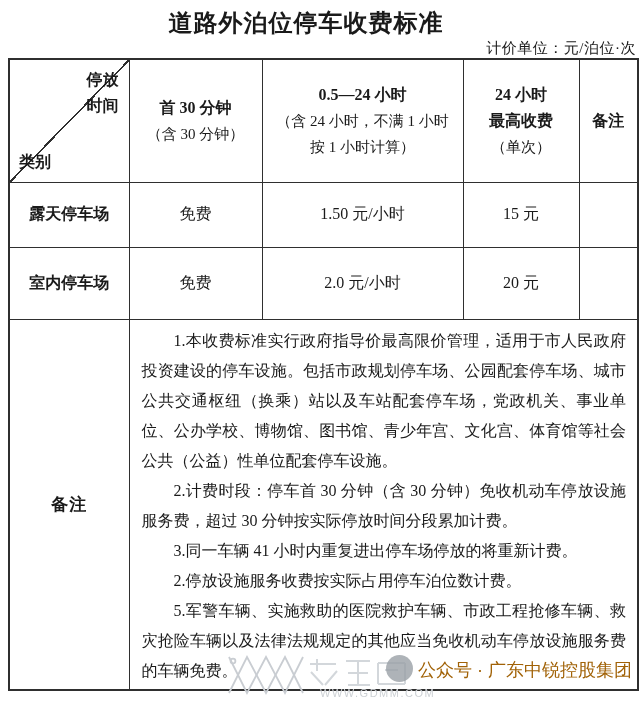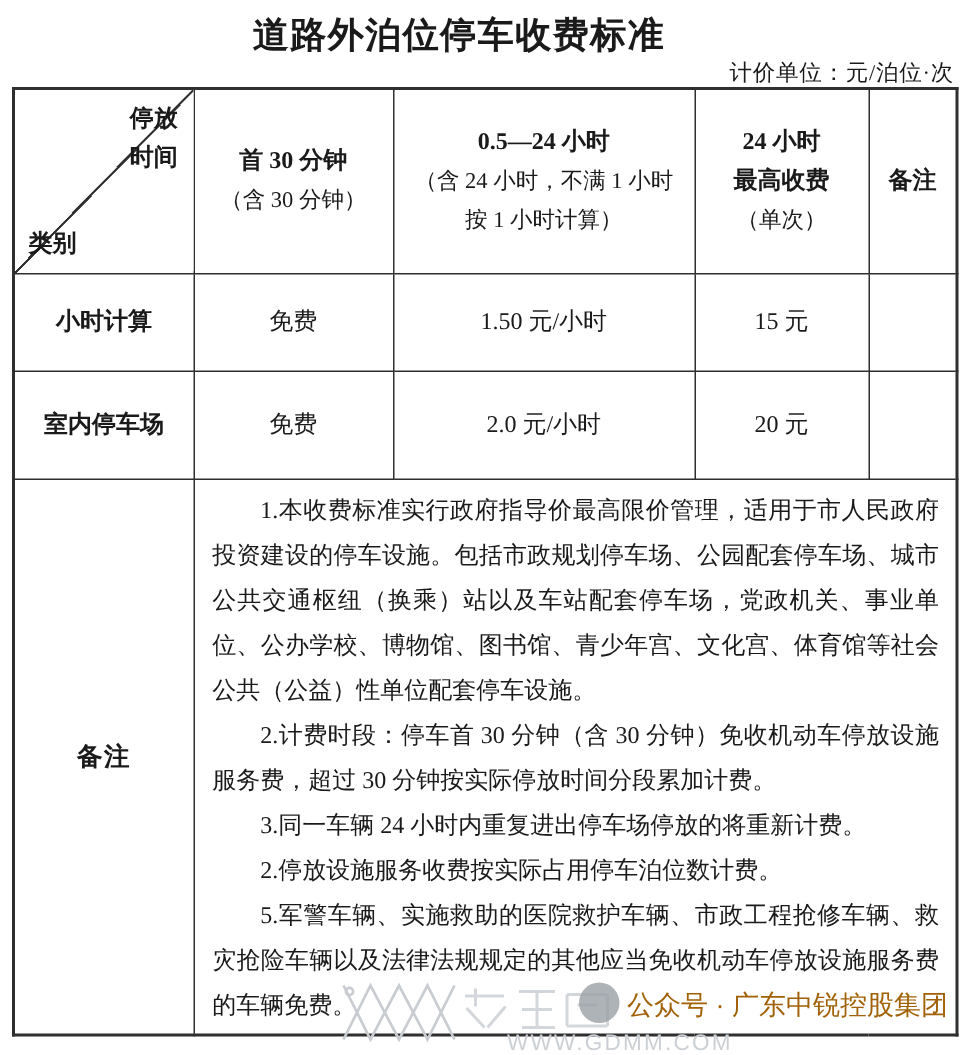--- a/index.html
+++ b/index.html
@@ -129,7 +129,7 @@
       </tr>
 
       <tr class="data-row-1">
-        <td class="cat-cell">小时计算</td>
+        <td class="cat-cell">露天停车场</td>
         <td>免费</td>
         <td>1.50 元/小时</td>
         <td>15 元</td>

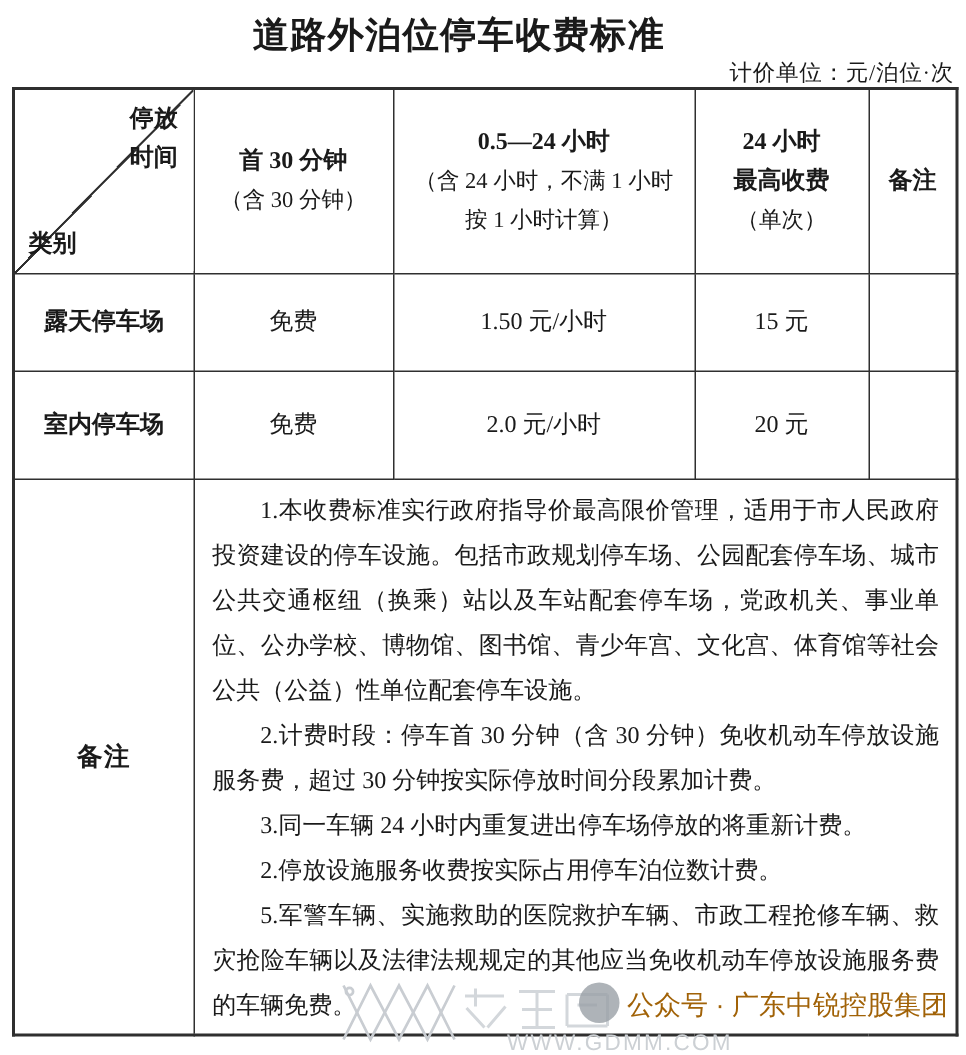--- a/index.html
+++ b/index.html
@@ -149,7 +149,7 @@
         <td class="remark-body-cell" colspan="4">
           <p>1.本收费标准实行政府指导价最高限价管理，适用于市人民政府投资建设的停车设施。包括市政规划停车场、公园配套停车场、城市公共交通枢纽（换乘）站以及车站配套停车场，党政机关、事业单位、公办学校、博物馆、图书馆、青少年宫、文化宫、体育馆等社会公共（公益）性单位配套停车设施。</p>
           <p>2.计费时段：停车首 30 分钟（含 30 分钟）免收机动车停放设施服务费，超过 30 分钟按实际停放时间分段累加计费。</p>
-          <p>3.同一车辆 24 小时内重复进出停车场停放的将重新计费。</p>
+          <p>3.同一车辆 41 小时内重复进出停车场停放的将重新计费。</p>
           <p>2.停放设施服务收费按实际占用停车泊位数计费。</p>
           <p>5.军警车辆、实施救助的医院救护车辆、市政工程抢修车辆、救灾抢险车辆以及法律法规规定的其他应当免收机动车停放设施服务费的车辆免费。</p>
         </td>

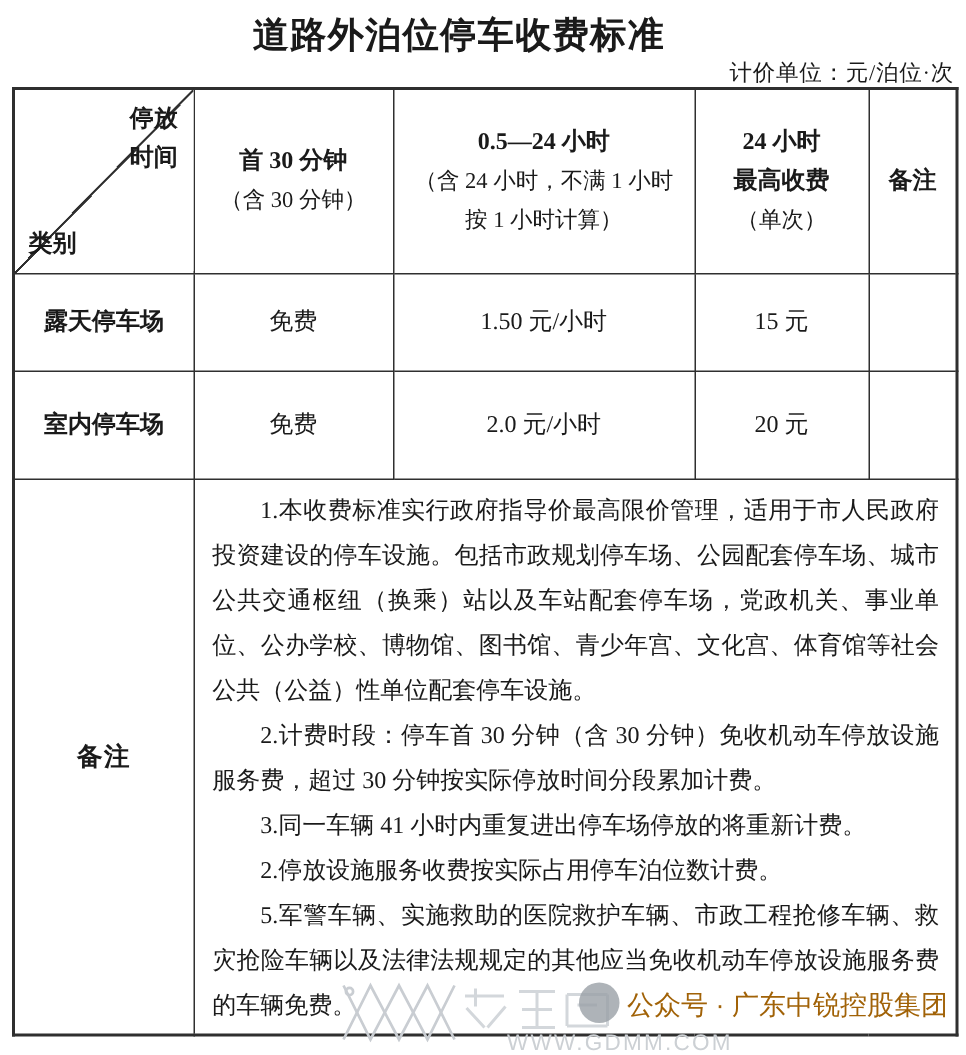--- a/index.html
+++ b/index.html
@@ -81,8 +81,8 @@
     font-family:"Liberation Sans","DejaVu Sans",sans-serif;
   }
   .wm-site {
-    position:absolute; left:110px; top:41px;
-    font-size:15px; color:#ccd0d4; letter-spacing:1.5px;
+    position:absolute; left:92px; top:41px;
+    font-size:11px; color:#ccd0d4; letter-spacing:1.5px;
     font-family:"Liberation Sans","DejaVu Sans",sans-serif;
   }
 </style>

